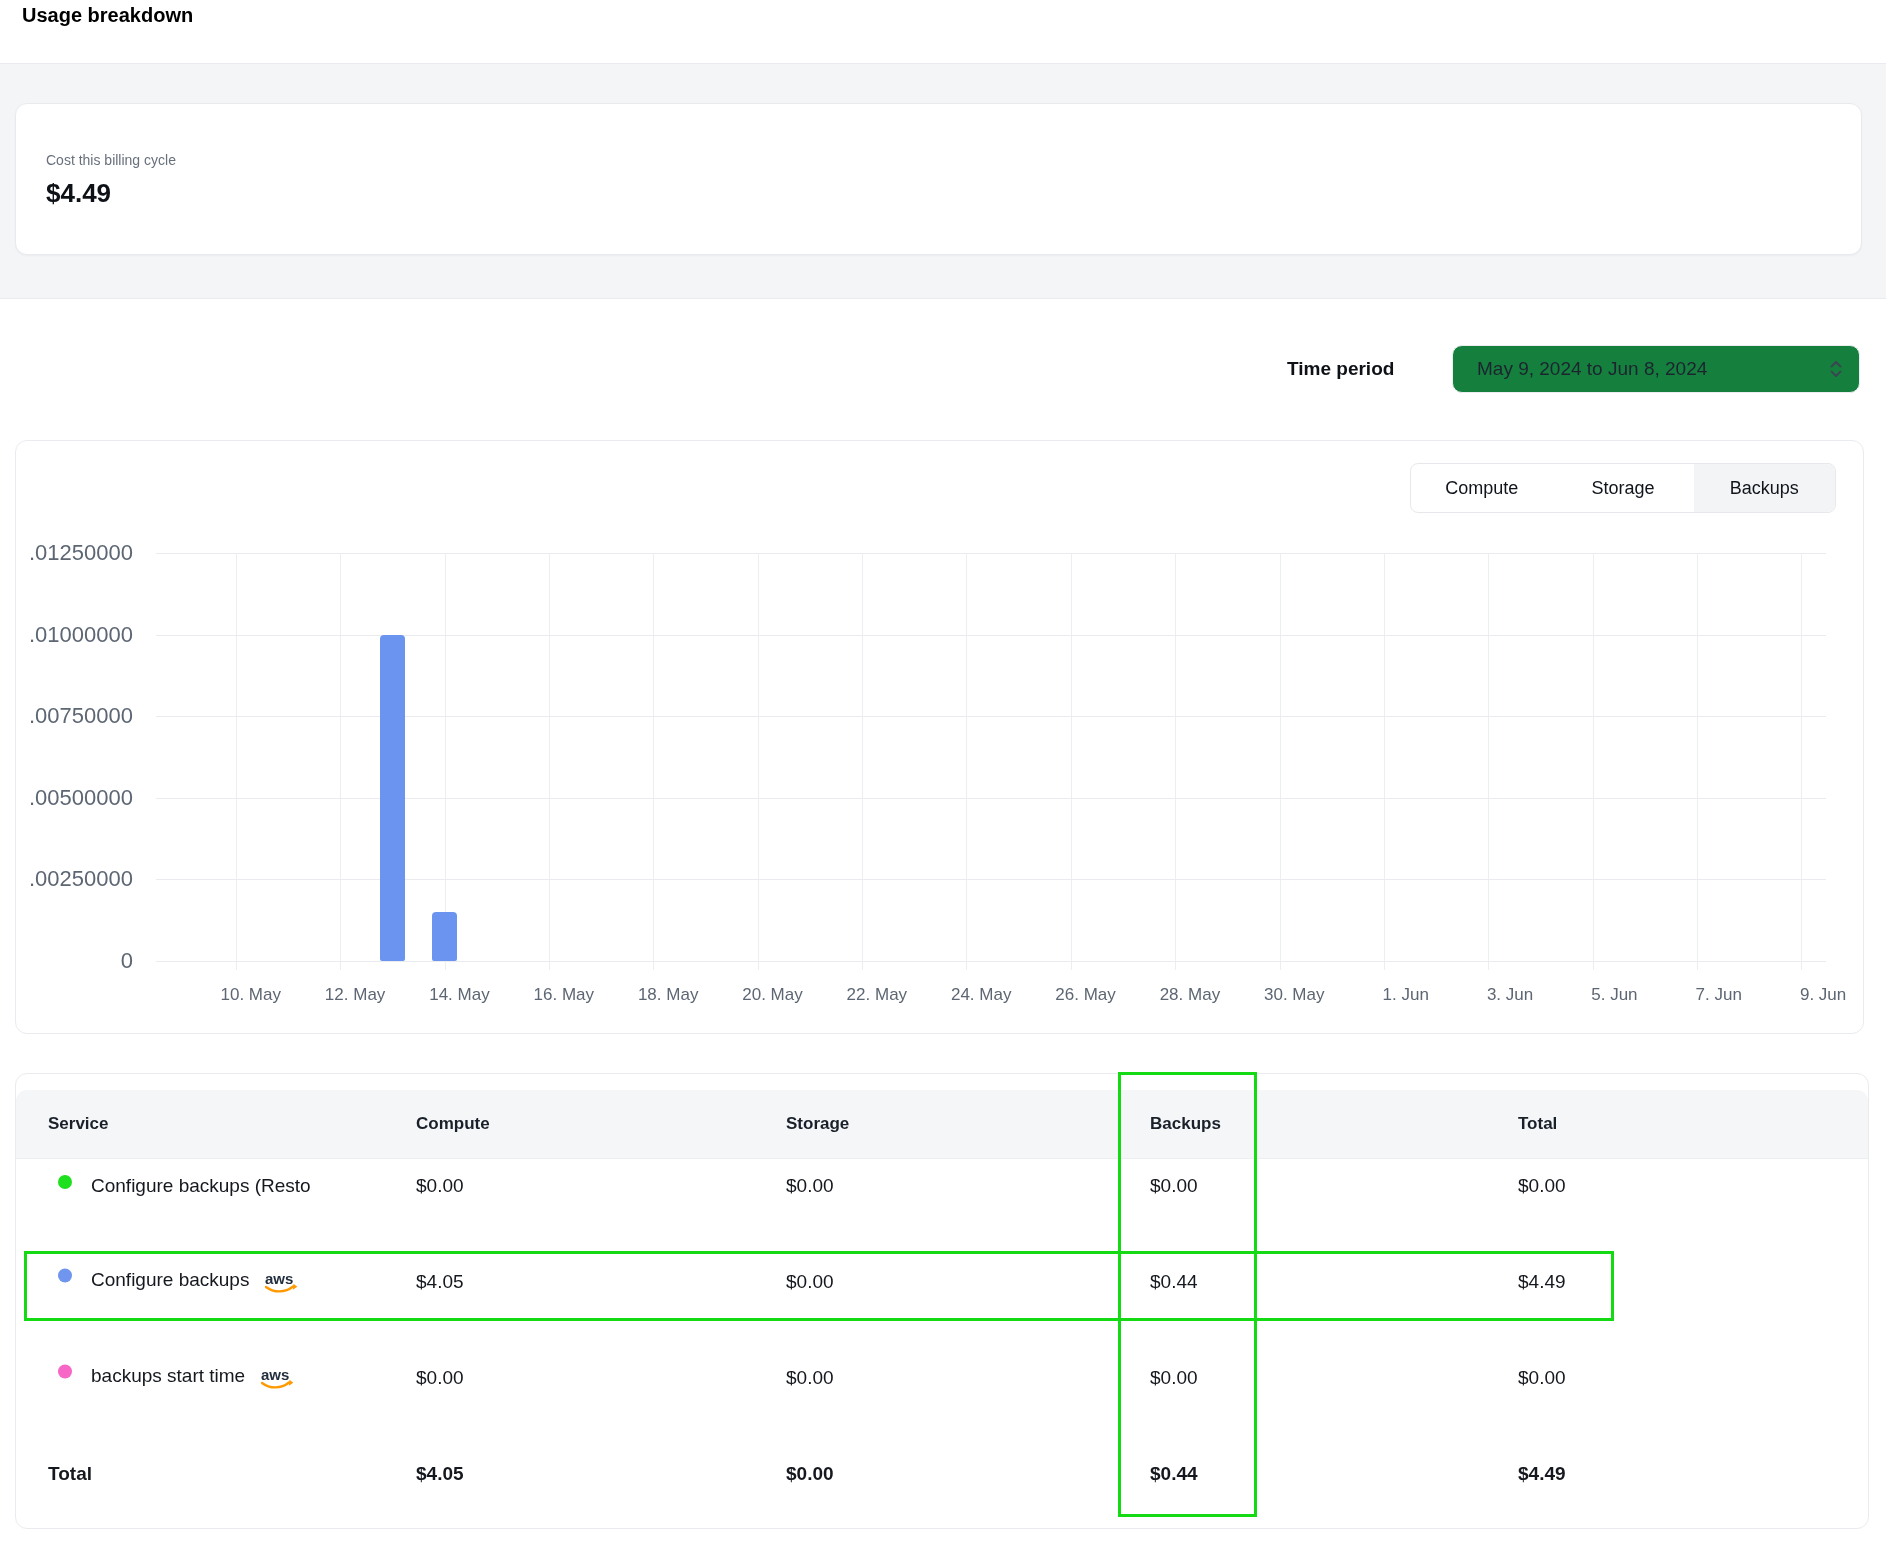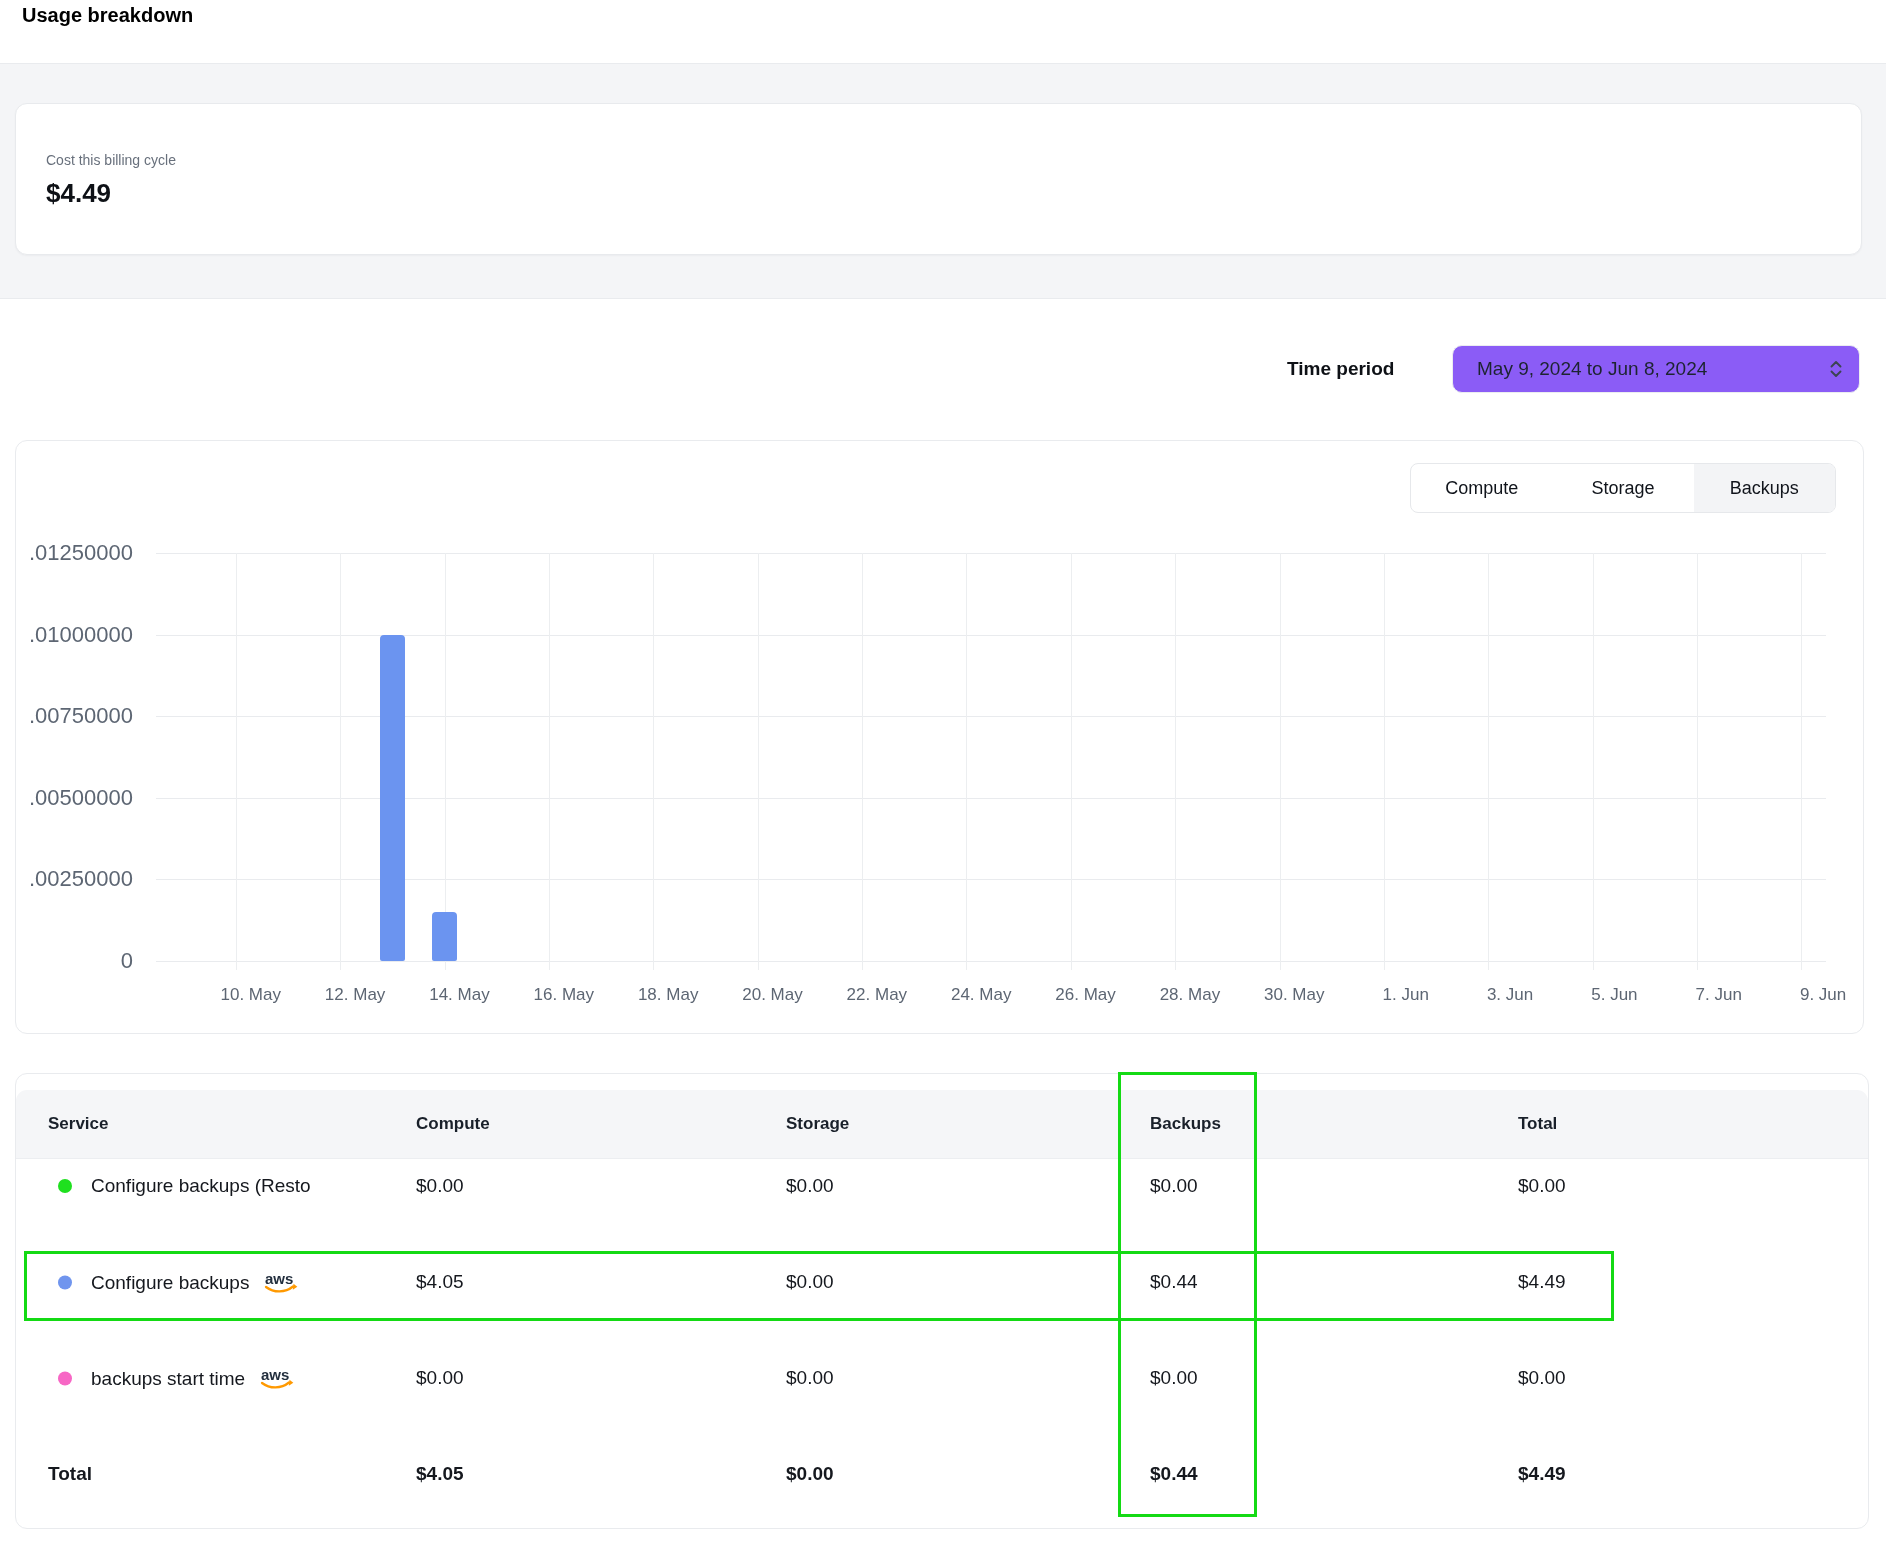--- a/index.html
+++ b/index.html
@@ -19,7 +19,7 @@
   .billing-amount{left:30px;top:74px;font-size:26px;line-height:30px;font-weight:700;color:#0e1116;}
   
   .tp-label{left:1287px;top:345px;height:48px;line-height:48px;font-size:19px;font-weight:700;color:#0e1116;}
-  .tp-select{left:1452px;top:345px;width:408px;height:48px;background:#8b5cf6;border:1px solid #ebedf0;
+  .tp-select{left:1452px;top:345px;width:408px;height:48px;background:#15803d;border:1px solid #ebedf0;
         border-radius:10px;display:flex;align-items:center;padding:0 14px 0 24px;box-sizing:border-box;cursor:pointer;}
   .tp-select span{font-size:19px;color:#1d2430;flex:1;text-align:left;}
   

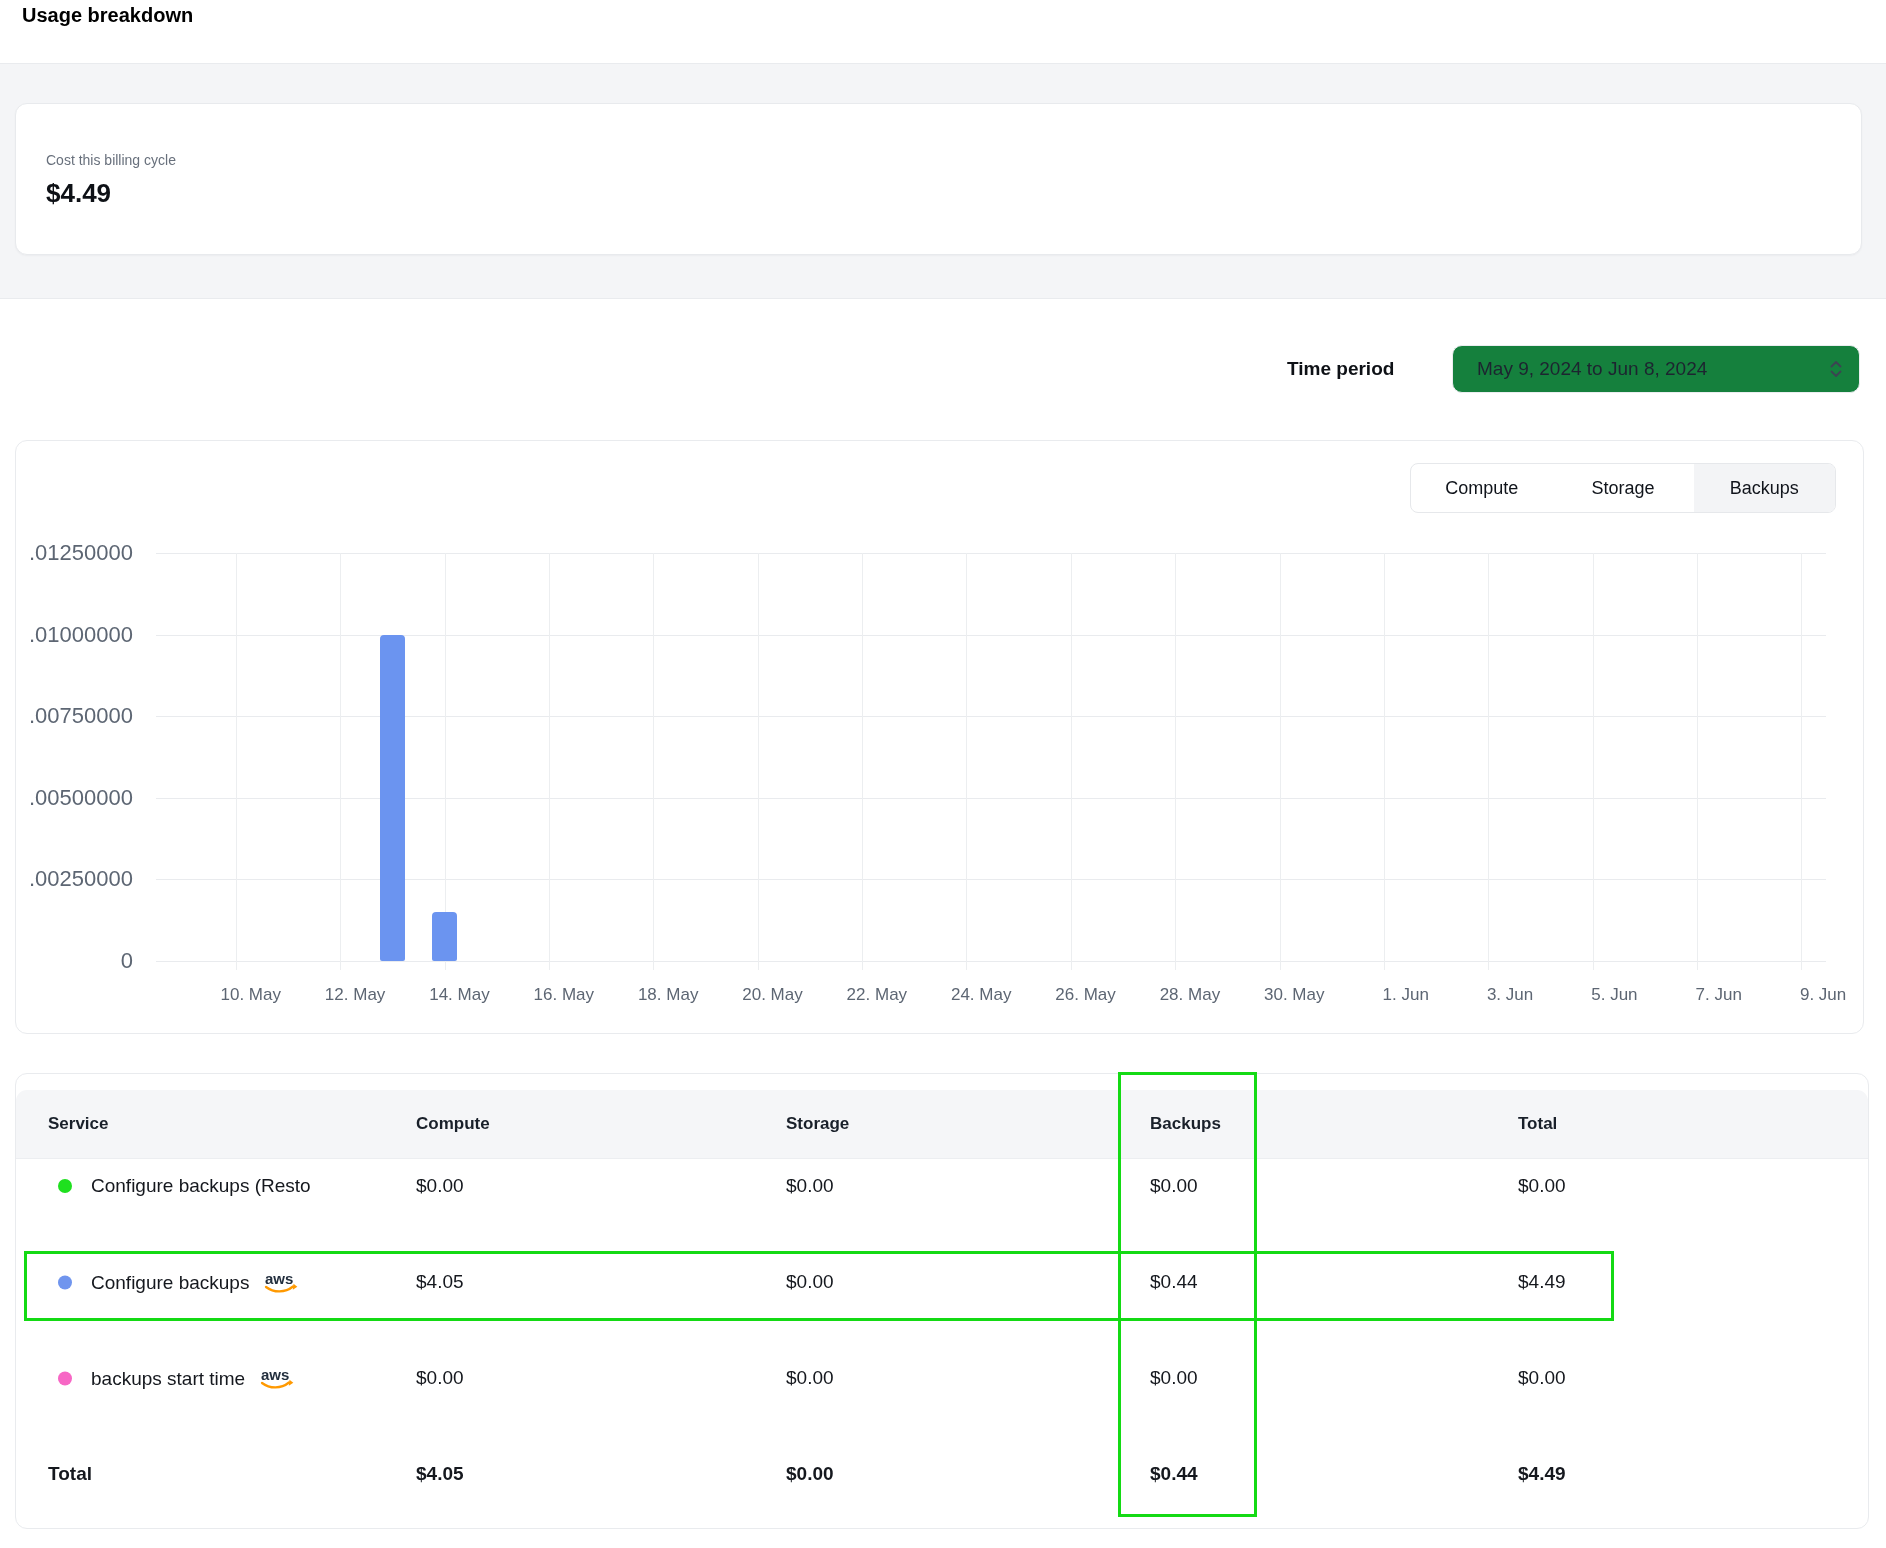--- a/index.html
+++ b/index.html
@@ -43,7 +43,7 @@
   .trow{position:absolute;left:0;width:100%;height:96px;}
   .cell{position:absolute;top:50%;transform:translateY(-50%);font-size:19px;color:#15181e;white-space:nowrap;}
   .cell.bold{font-weight:700;}
-  .service-cell{display:flex;align-items:center;}
+  .service-cell{display:flex;align-items:flex-start;}
   .dot{width:14px;height:14px;border-radius:50%;margin-right:19px;flex:none;}
   .svc-label{font-size:19px;color:#15181e;display:inline-block;max-width:278px;overflow:hidden;white-space:nowrap;}
   .aws{margin-left:13px;flex:none;display:inline-block;}

